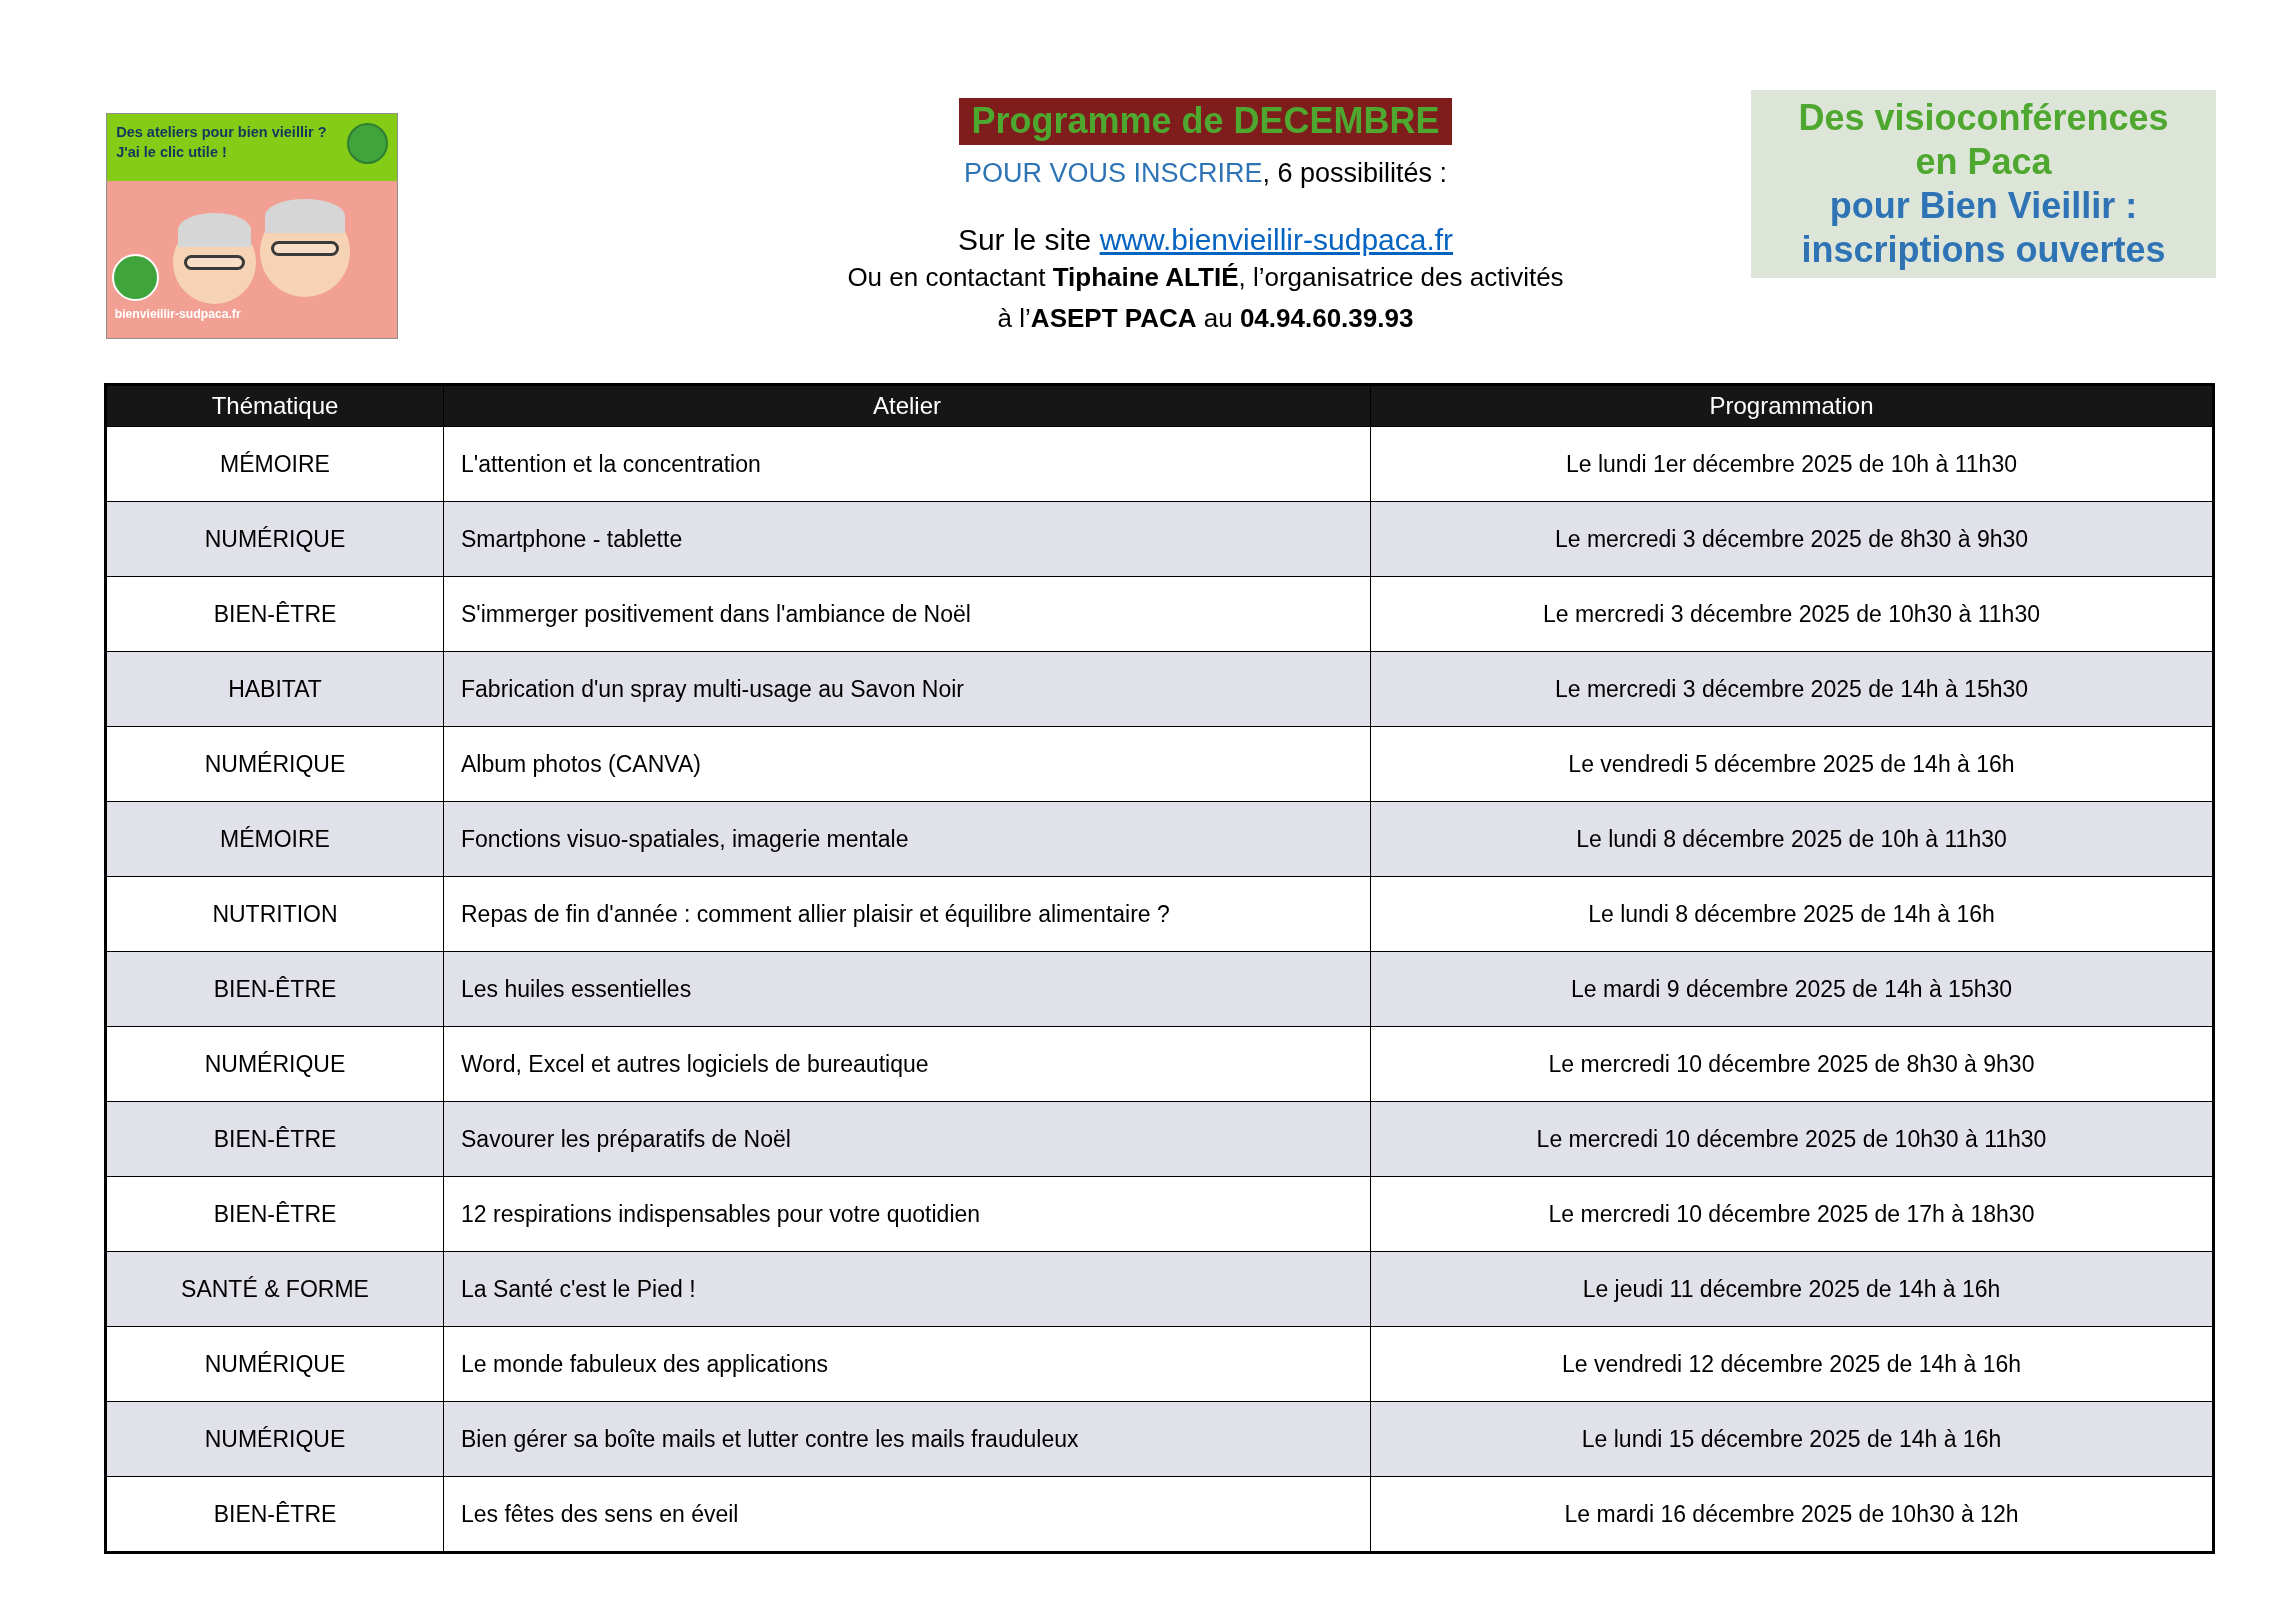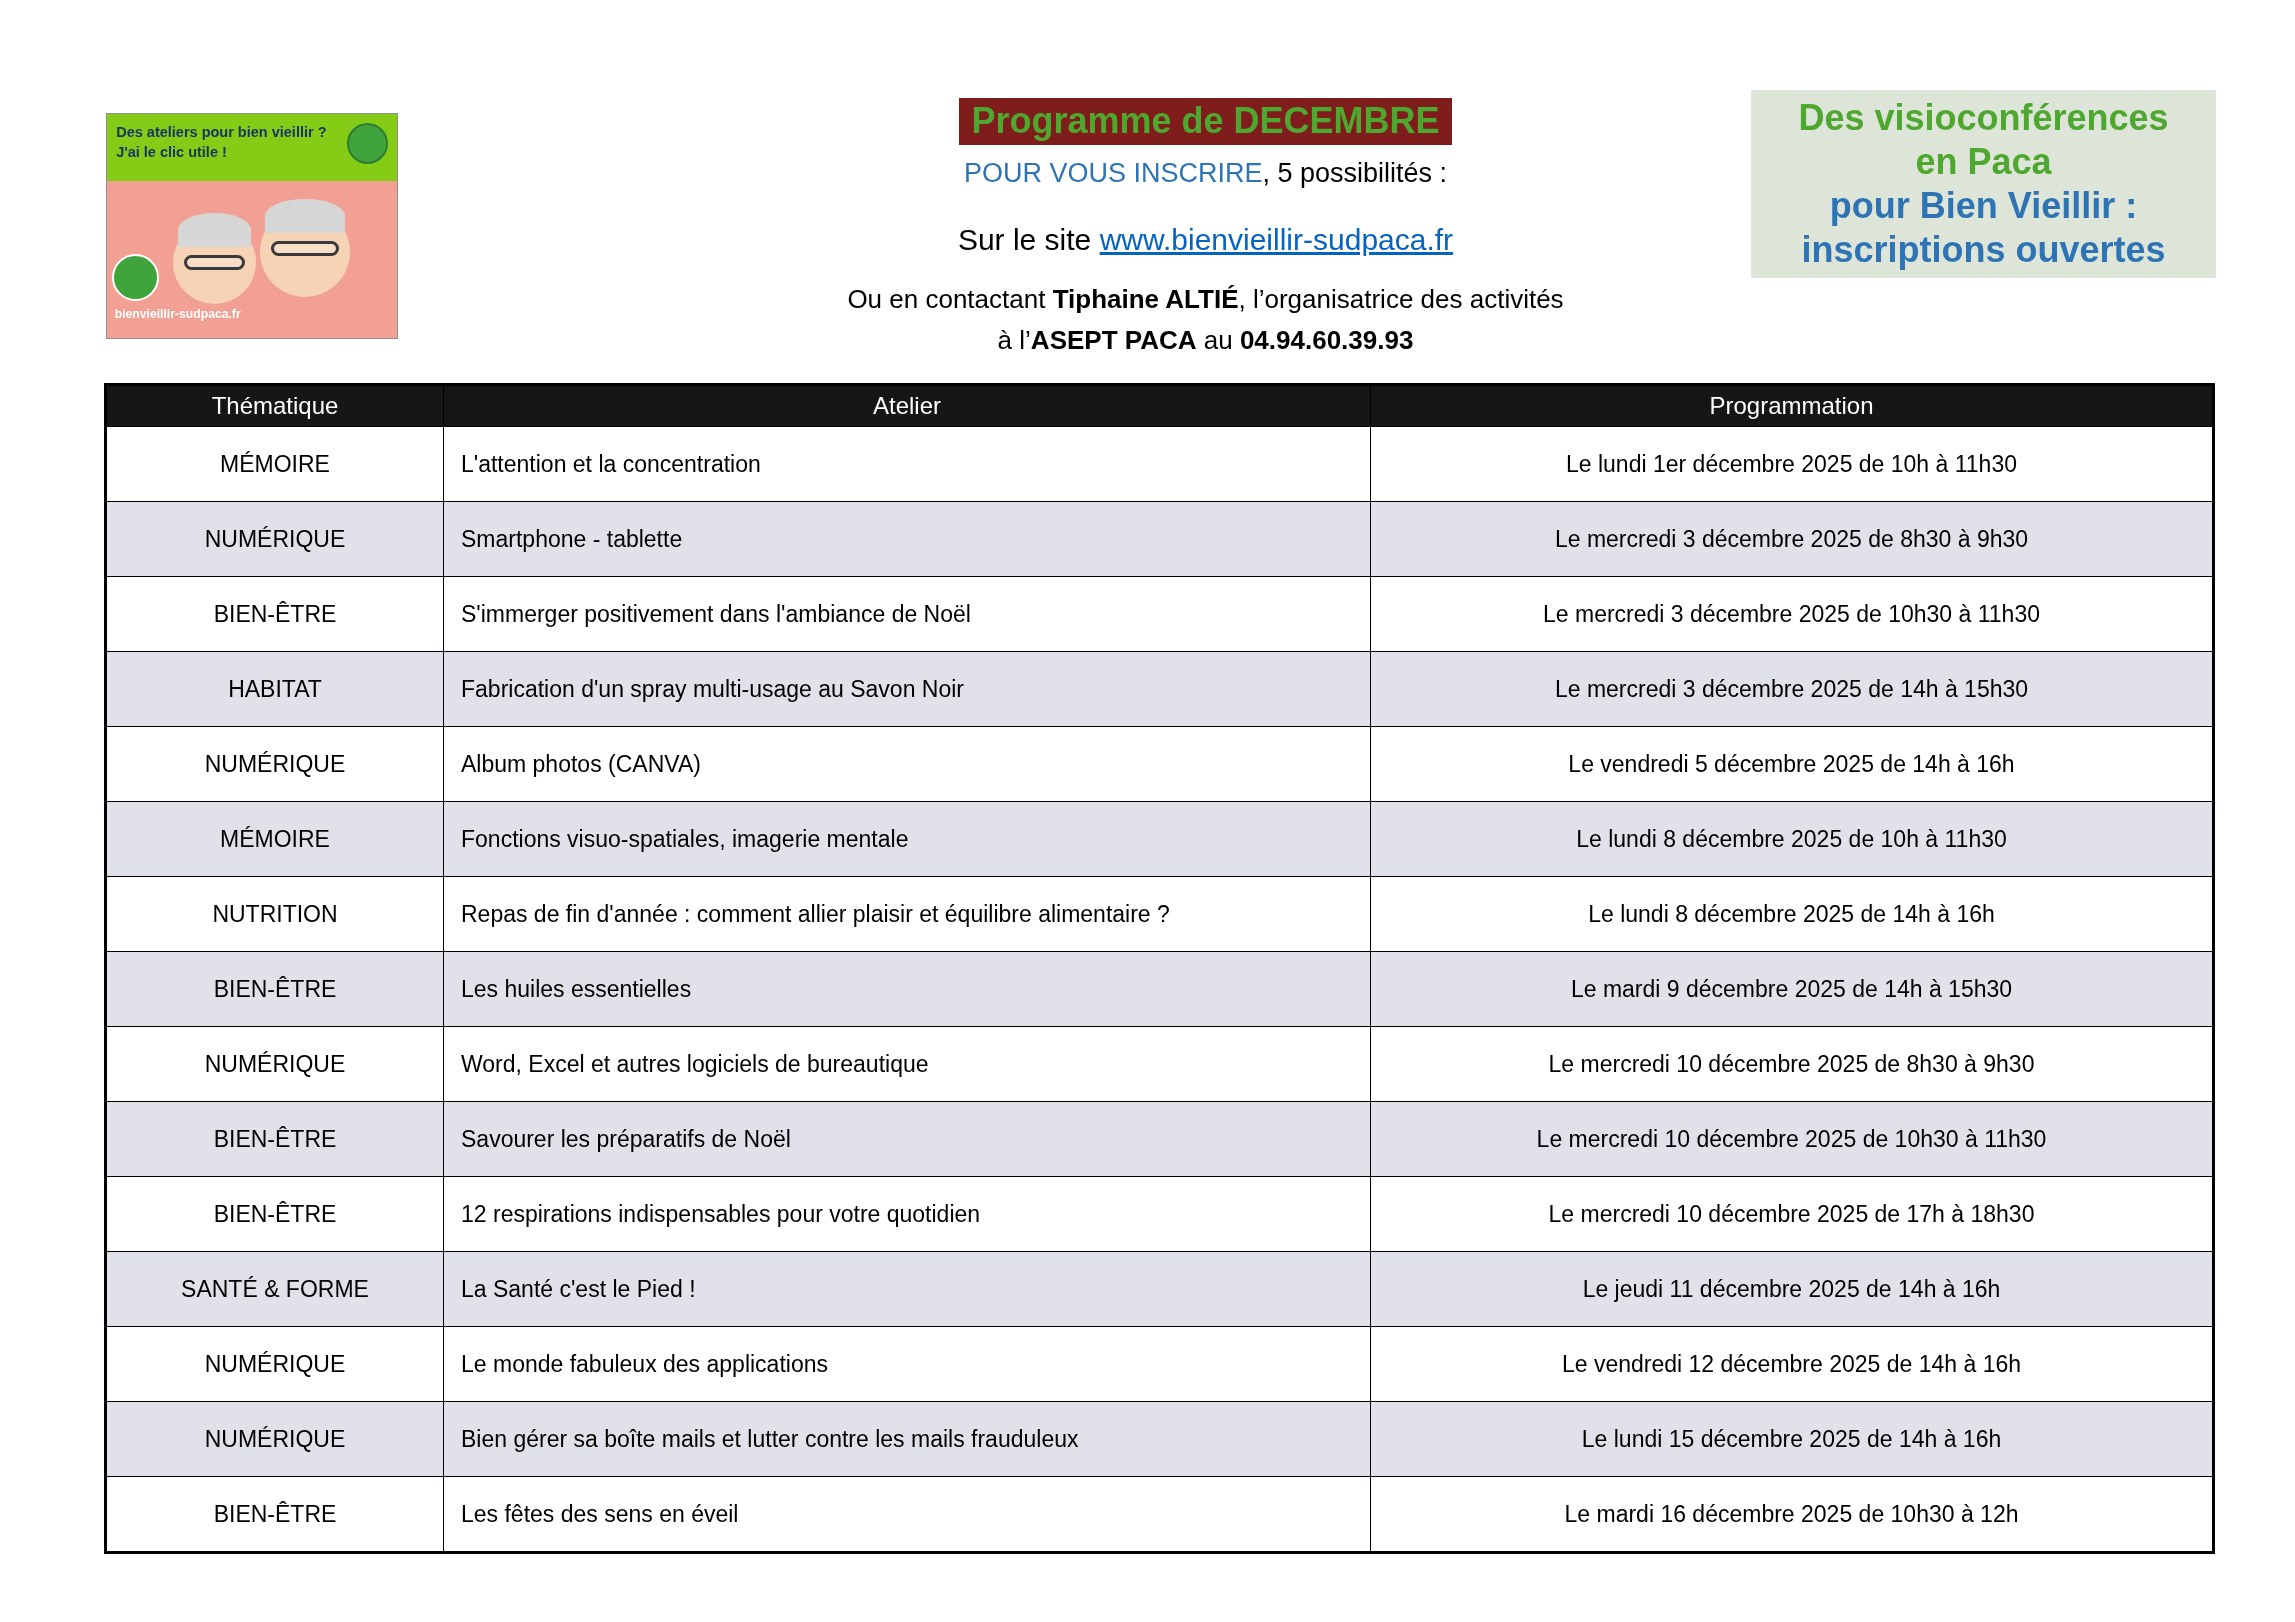--- a/index.html
+++ b/index.html
@@ -102,7 +102,7 @@
 
 <div class="center-head">
   <div><span class="prog-title">Programme de DECEMBRE</span></div>
-  <div class="inscribe-line"><span class="blue-bold">POUR VOUS INSCRIRE</span><span>, 5 possibilités :</span></div>
+  <div class="inscribe-line"><span class="blue-bold">POUR VOUS INSCRIRE</span><span>, 6 possibilités :</span></div>
   <div class="site-line"><span>Sur le site </span><a class="site-link">www.bienvieillir-sudpaca.fr</a></div>
   <div class="contact-line"><span>Ou en contactant </span><span class="bold">Tiphaine ALTIÉ</span><span>, l’organisatrice des activités</span></div>
   <div class="org-line"><span>à l’</span><span class="bold">ASEPT PACA</span><span> au </span><span class="bold">04.94.60.39.93</span></div>

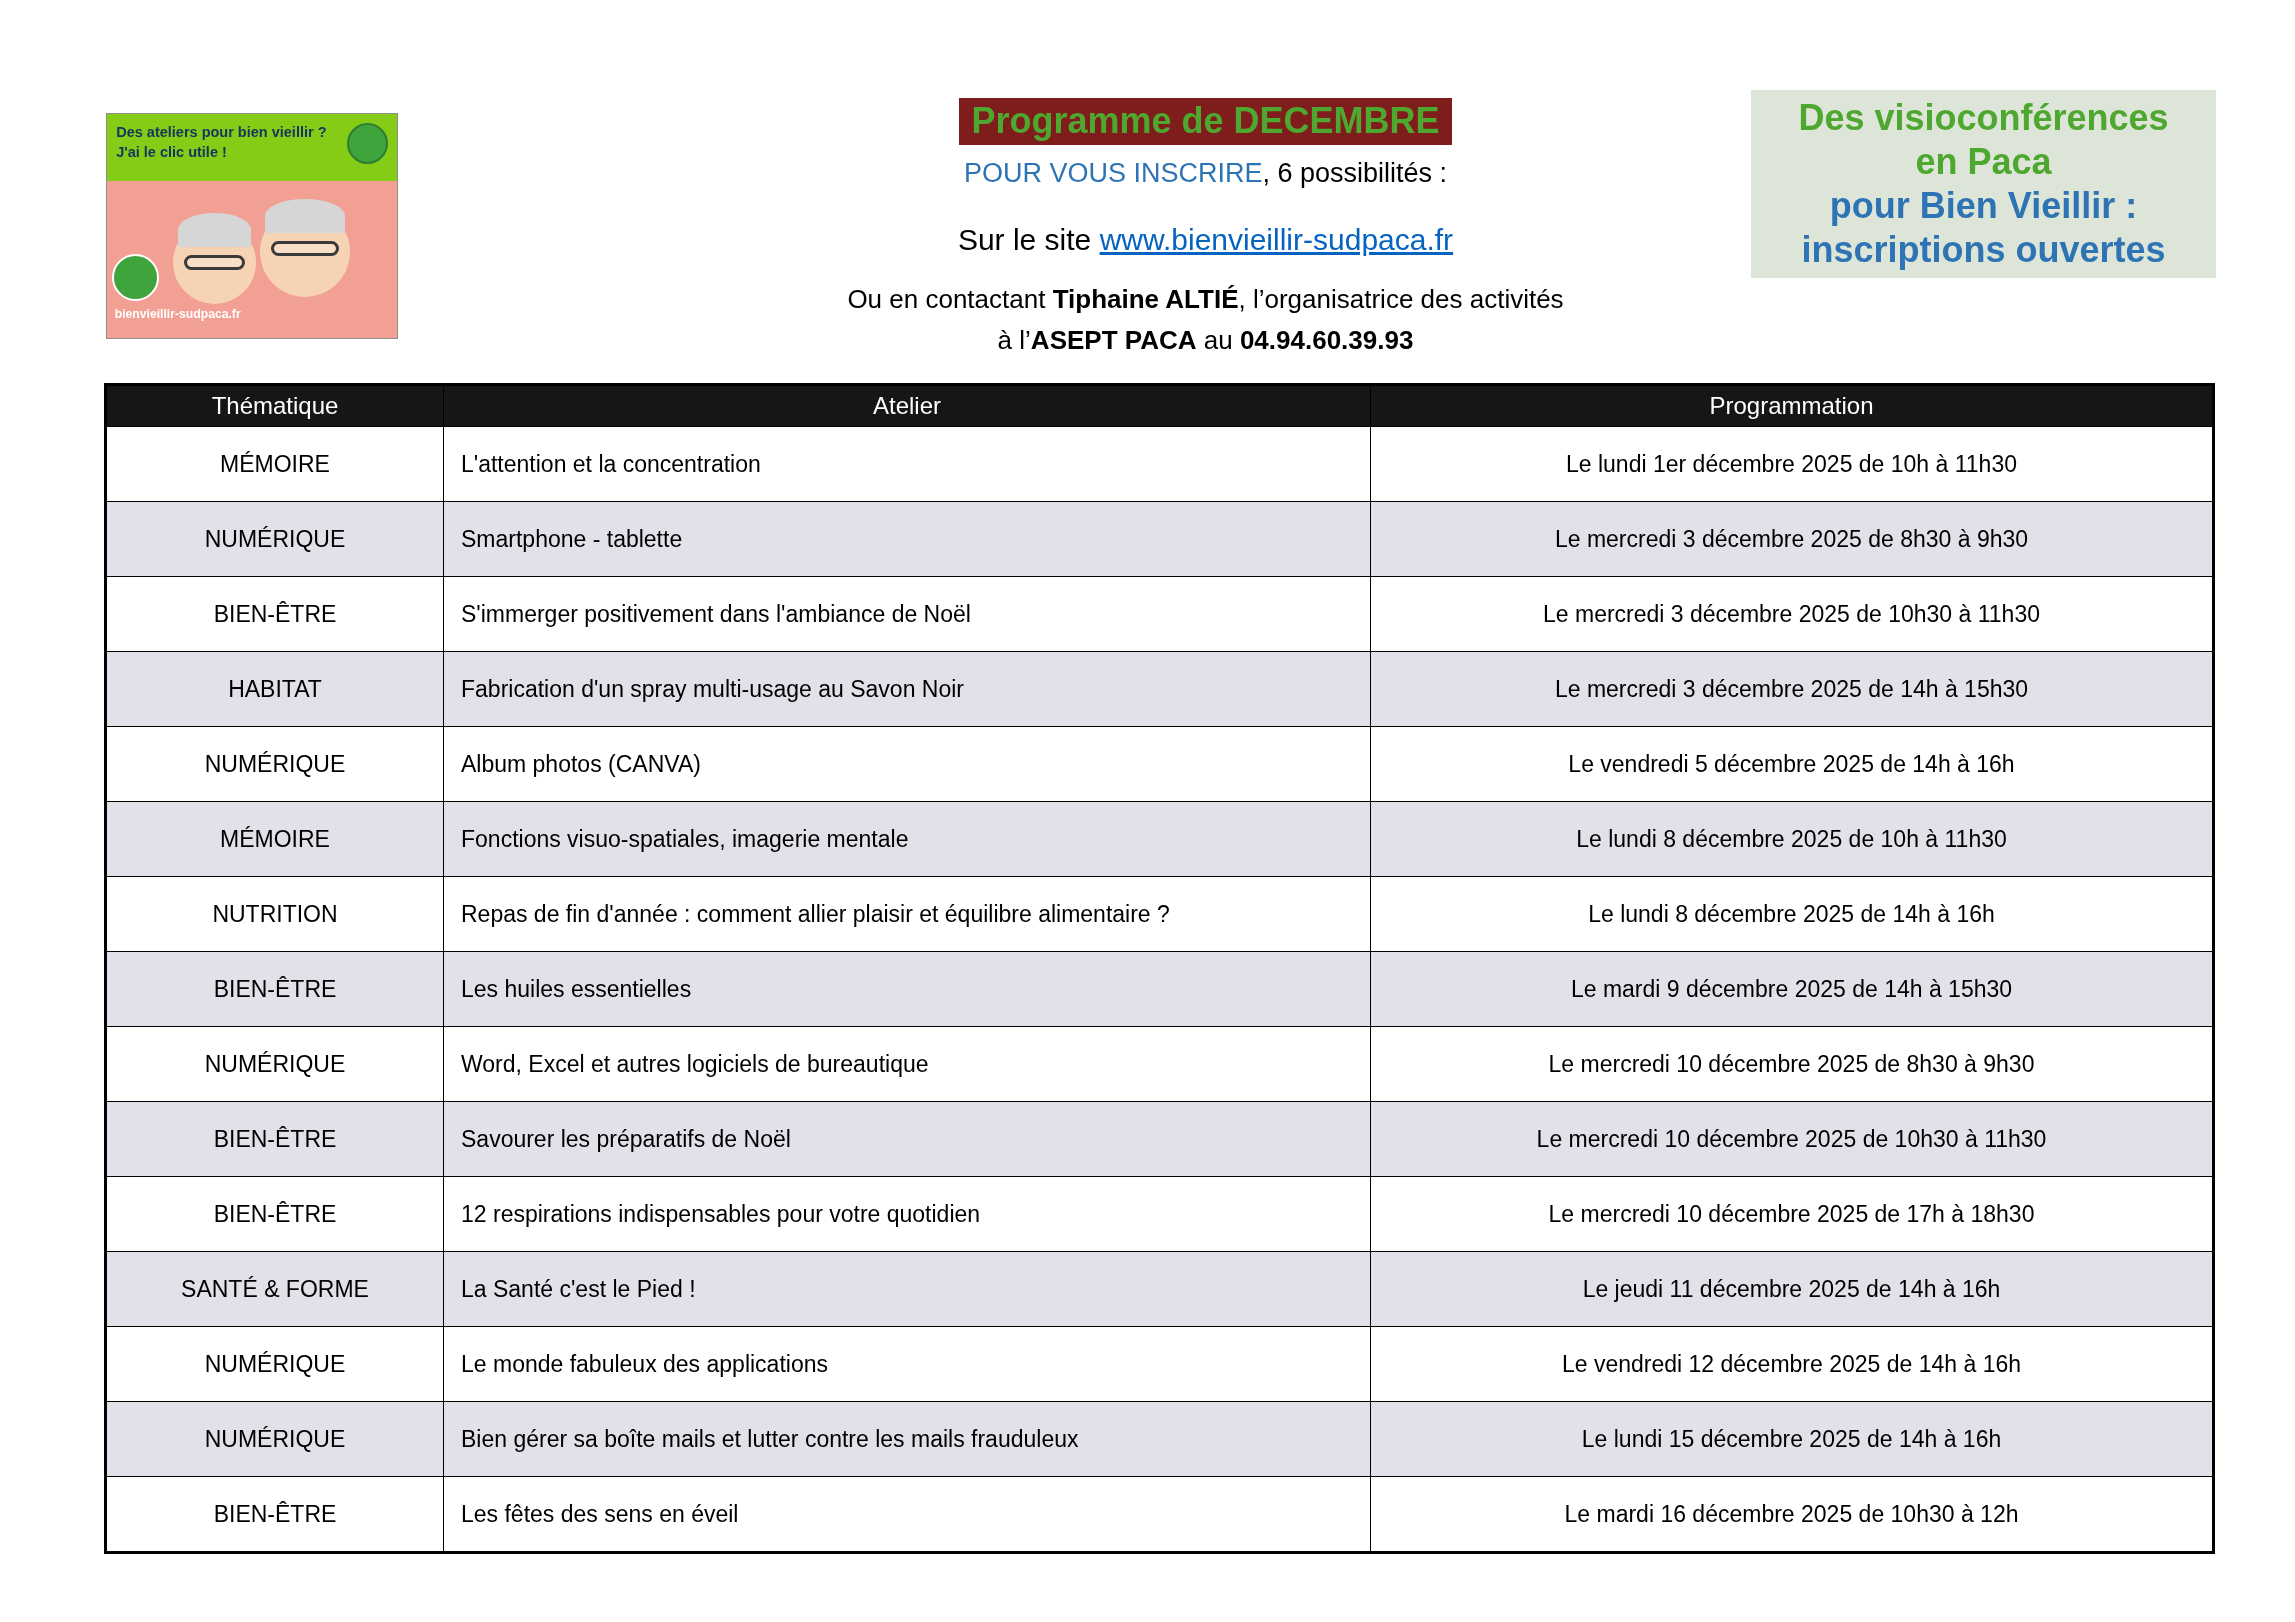--- a/index.html
+++ b/index.html
@@ -47,7 +47,7 @@
   .blue-bold{color:#2E74B5;font-weight:normal;margin-top:40px;}
   .site-line{margin-top:34px;font-size:30px;}
   .site-link{color:#0563C1;text-decoration:underline;cursor:pointer;}
-  .contact-line{margin-top:27px;font-size:26px;}
+  .contact-line{margin-top:5px;font-size:26px;}
   .org-line{margin-top:9.2px;font-size:26px;}
   .bold{font-weight:bold;}
 

